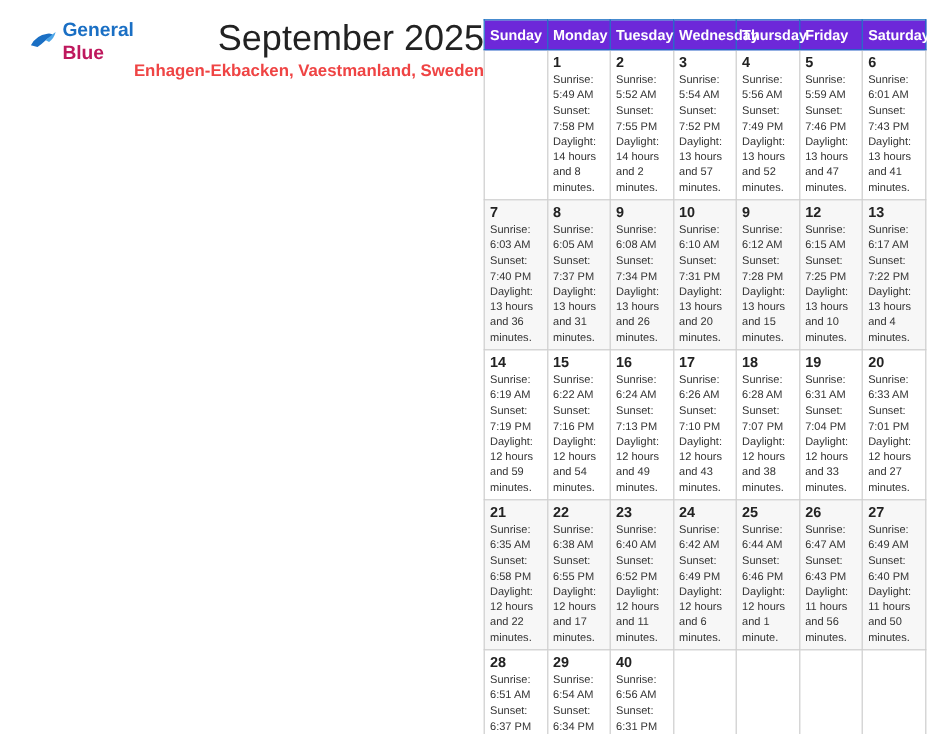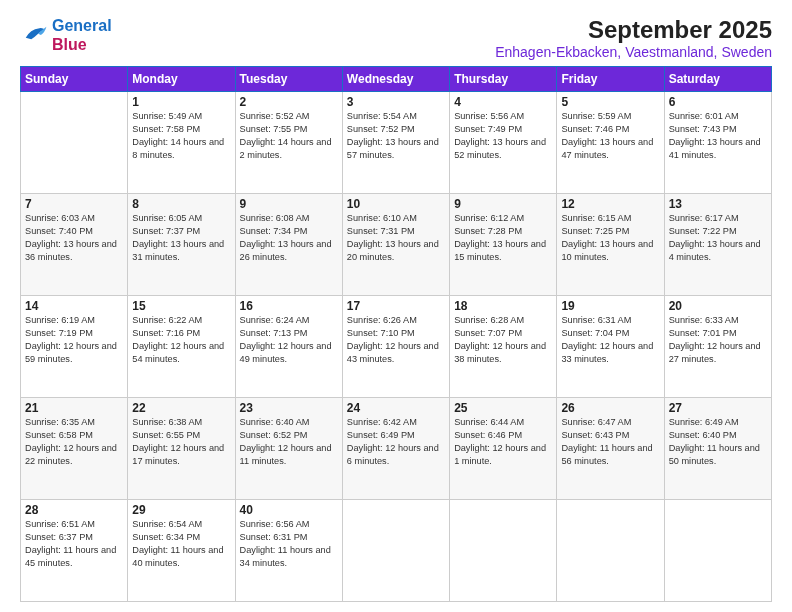--- a/index.html
+++ b/index.html
@@ -15,7 +15,7 @@
       height: 612px;
       padding: 16px 20px 10px 20px;
       display: flex;
-      flex-direction: column;
+      flex-direction: row;
     }
     .header {
       display: flex;

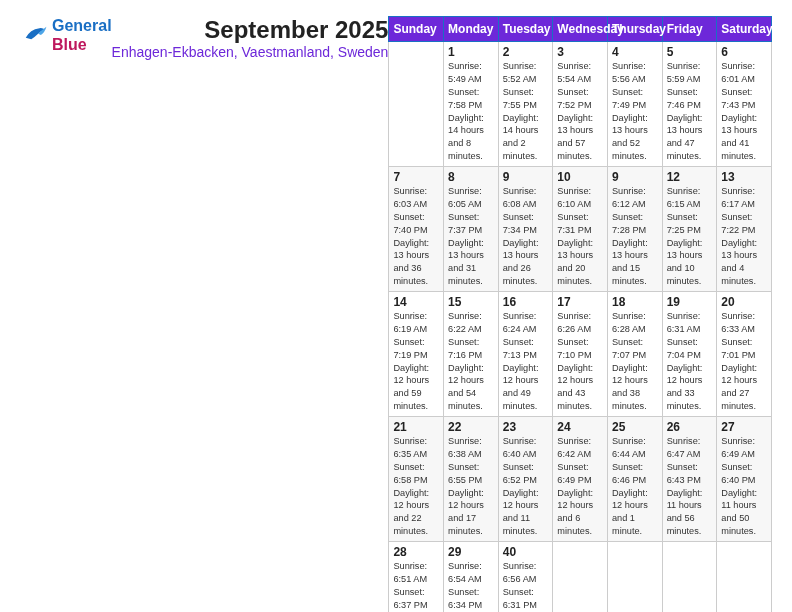--- a/index.html
+++ b/index.html
@@ -46,8 +46,8 @@
       text-align: right;
     }
     .title-block h1 {
-      font-size: 24px;
-      font-weight: bold;
+      font-size: 30px;
+      font-weight: normal;
       color: #222;
     }
     .title-block h2 {

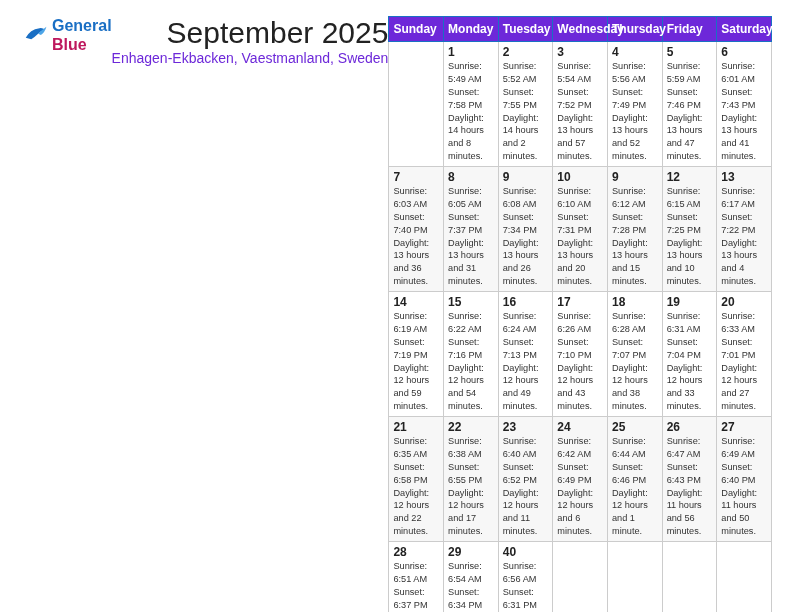--- a/index.html
+++ b/index.html
@@ -52,8 +52,8 @@
     }
     .title-block h2 {
       font-size: 14px;
-      font-weight: normal;
-      color: #6d28d9;
+      font-weight: bold;
+      color: #ef4444;
     }
     .calendar {
       flex: 1;

